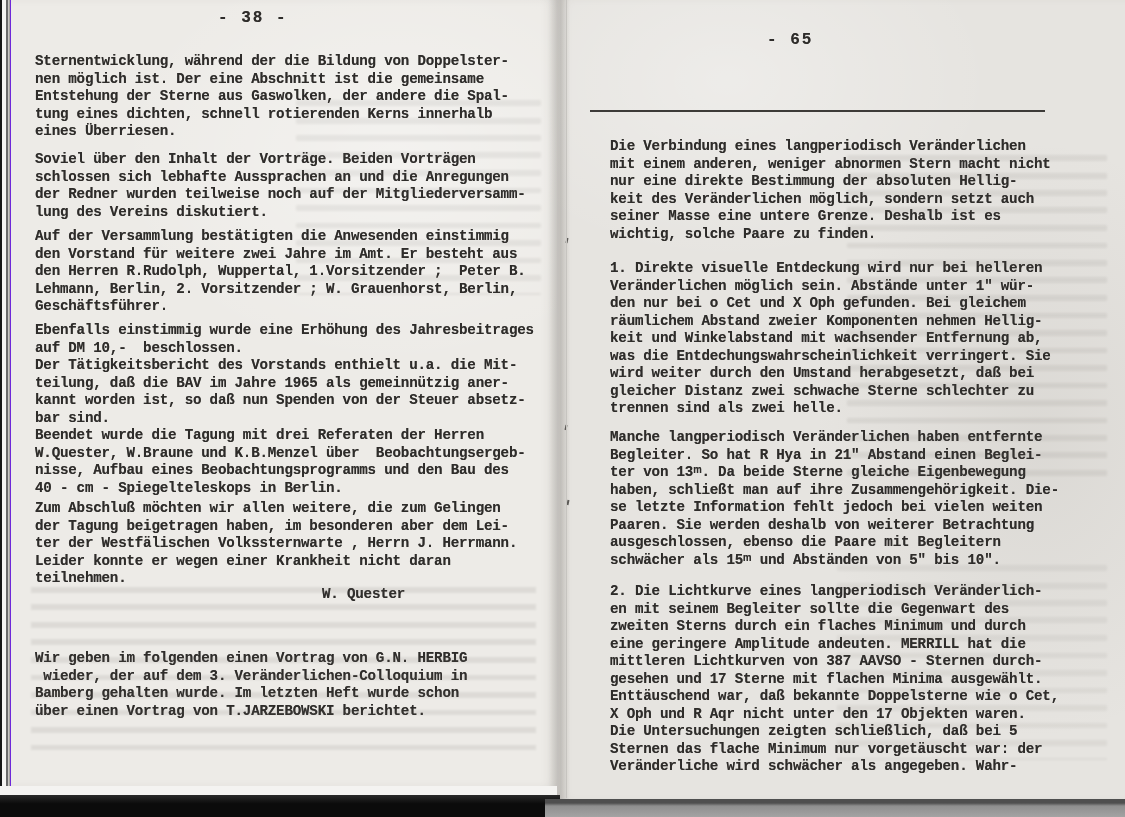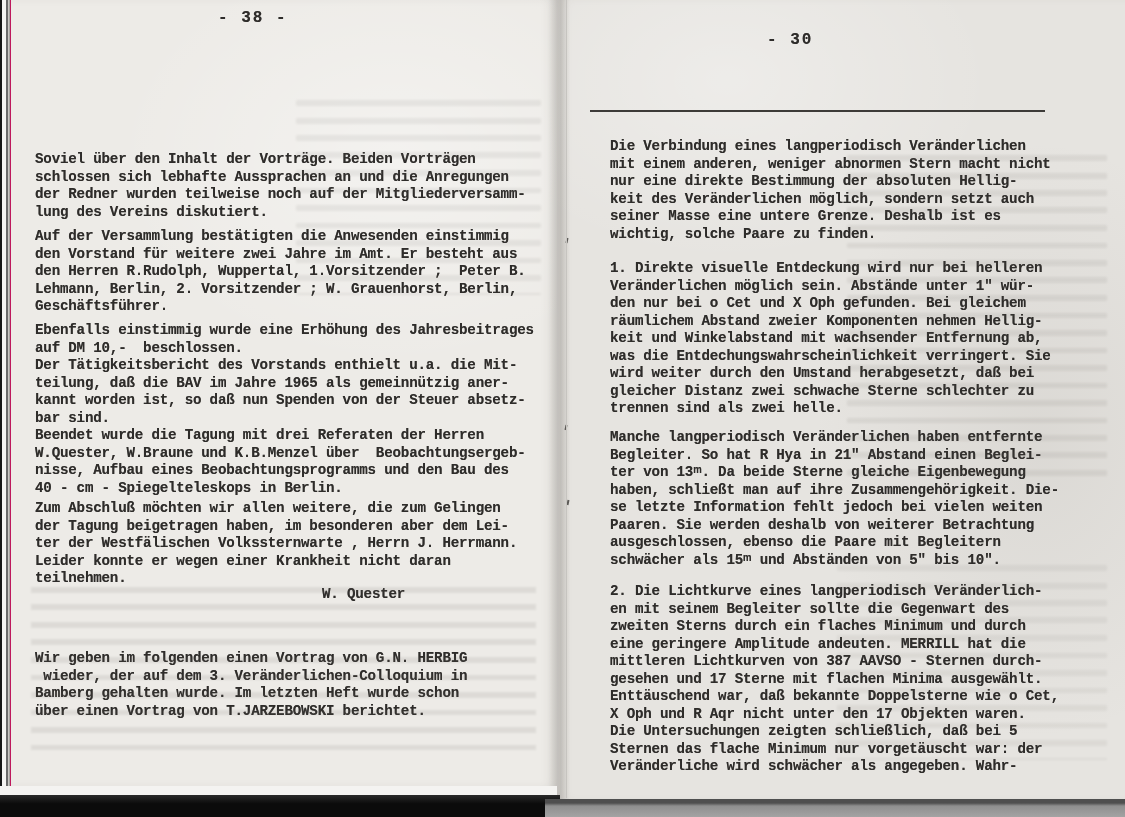--- a/index.html
+++ b/index.html
@@ -5,7 +5,7 @@
   html,body{margin:0;padding:0;background:#777;}
   .canvas{
     position:relative;width:1125px;height:817px;overflow:hidden;
-    background:#be185d;
+    background:#6d28d9;
     font-family:"Liberation Mono","DejaVu Sans Mono",monospace;
   }
   .page{position:absolute;top:0;}

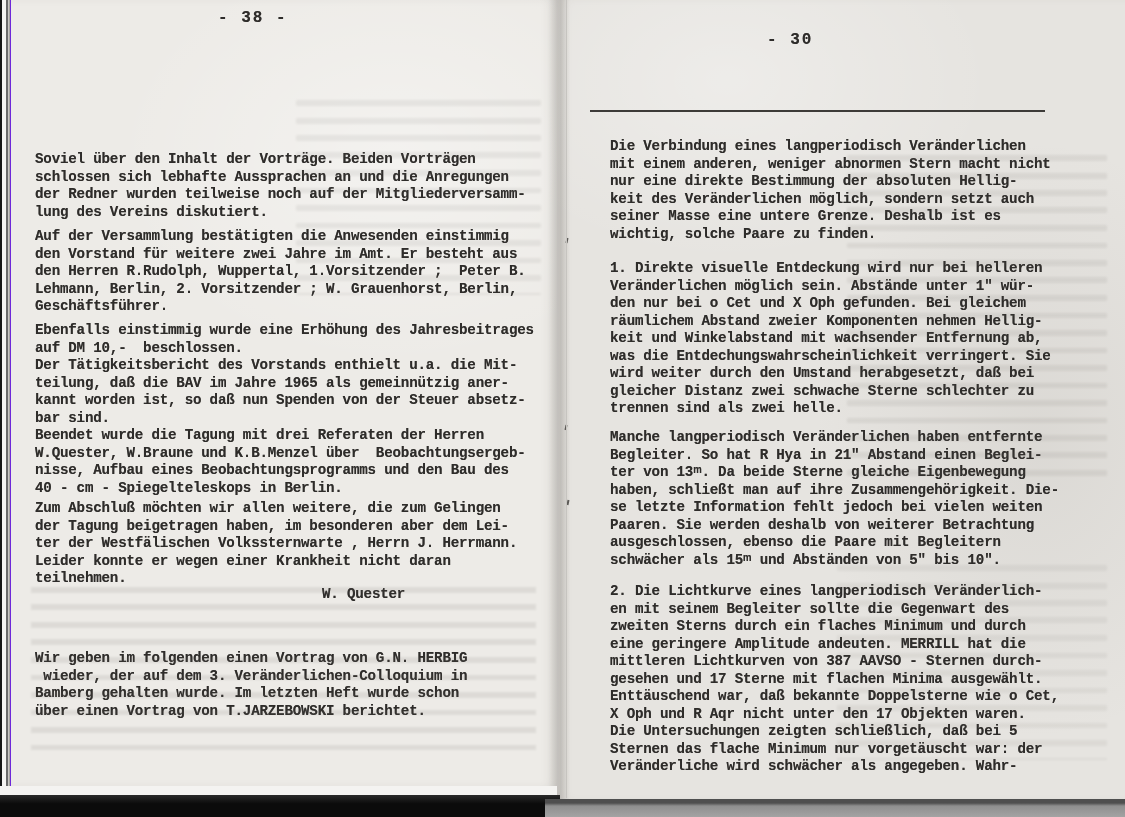--- a/index.html
+++ b/index.html
@@ -100,7 +100,7 @@
   </div>
 
   <div class="page page-right">
-    <div class="txt pagenum" style="left:210px;top:30px;">- 30</div>
+    <div class="txt pagenum" style="left:210px;top:30px;">- 65</div>
 
     <div class="rule" style="left:33px;top:110px;width:455px;"></div>
 

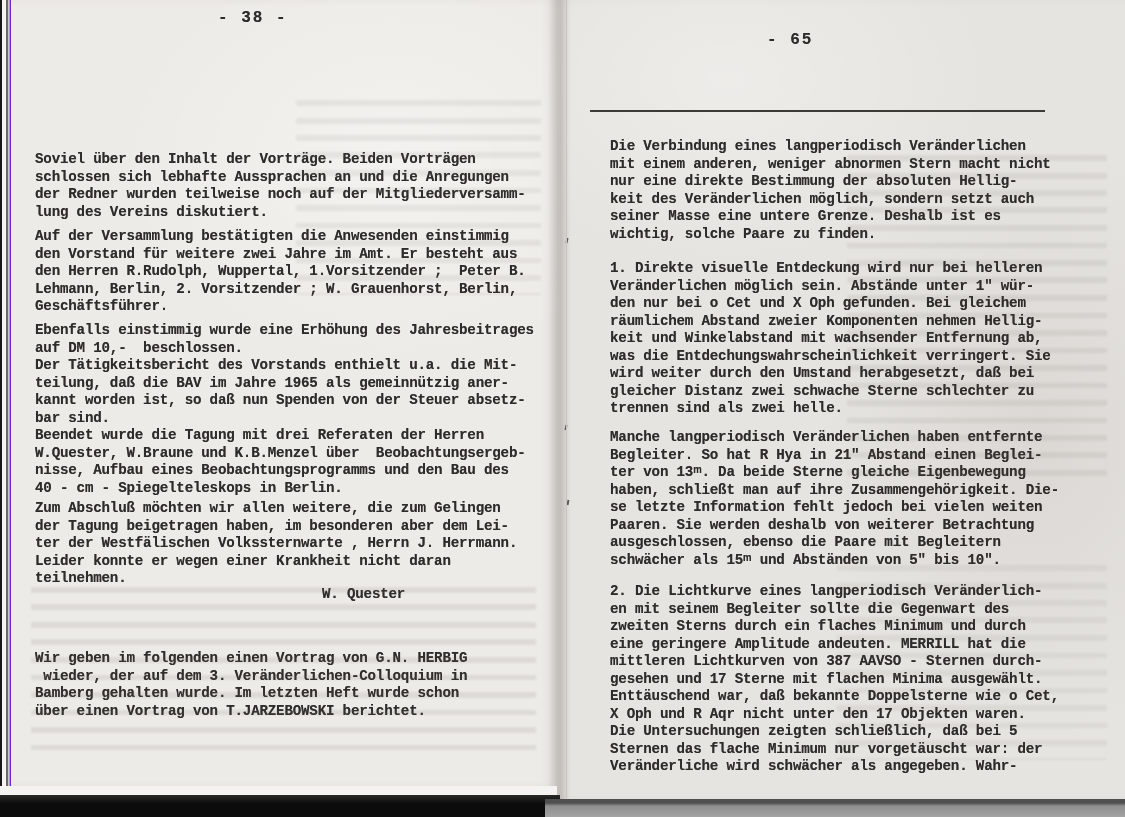--- a/index.html
+++ b/index.html
@@ -59,6 +59,11 @@
   <div class="page page-left">
     <div class="txt pagenum" style="left:207px;top:8px;">- 38 -</div>
 
+    <div class="txt" style="left:24px;top:53px;">Sternentwicklung, während der die Bildung von Doppelster-
+nen möglich ist. Der eine Abschnitt ist die gemeinsame
+Entstehung der Sterne aus Gaswolken, der andere die Spal-
+tung eines dichten, schnell rotierenden Kerns innerhalb
+eines Überriesen.</div>
 
     <div class="txt" style="left:24px;top:151px;">Soviel über den Inhalt der Vorträge. Beiden Vorträgen
 schlossen sich lebhafte Aussprachen an und die Anregungen

